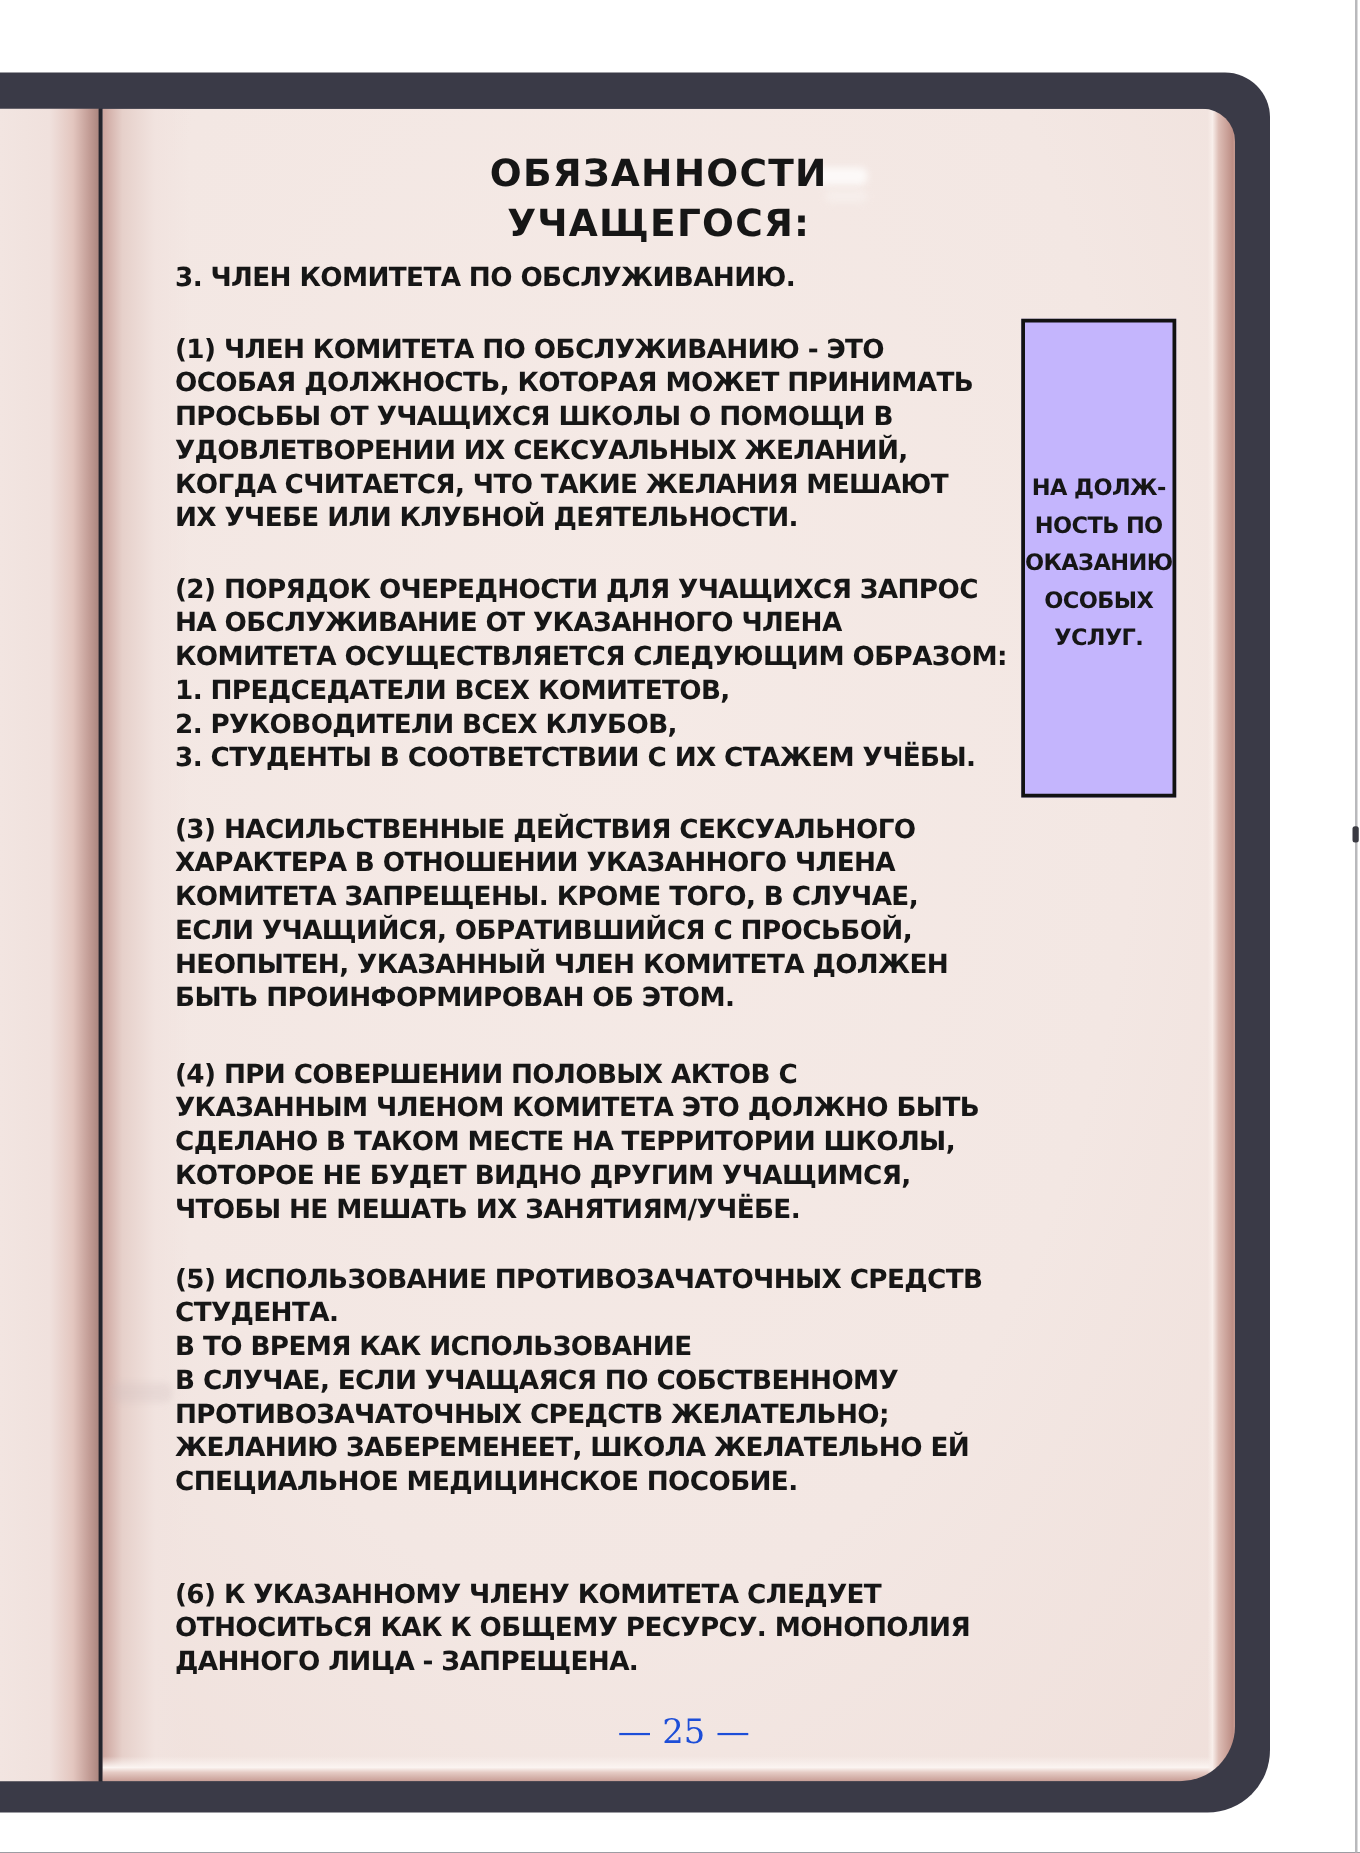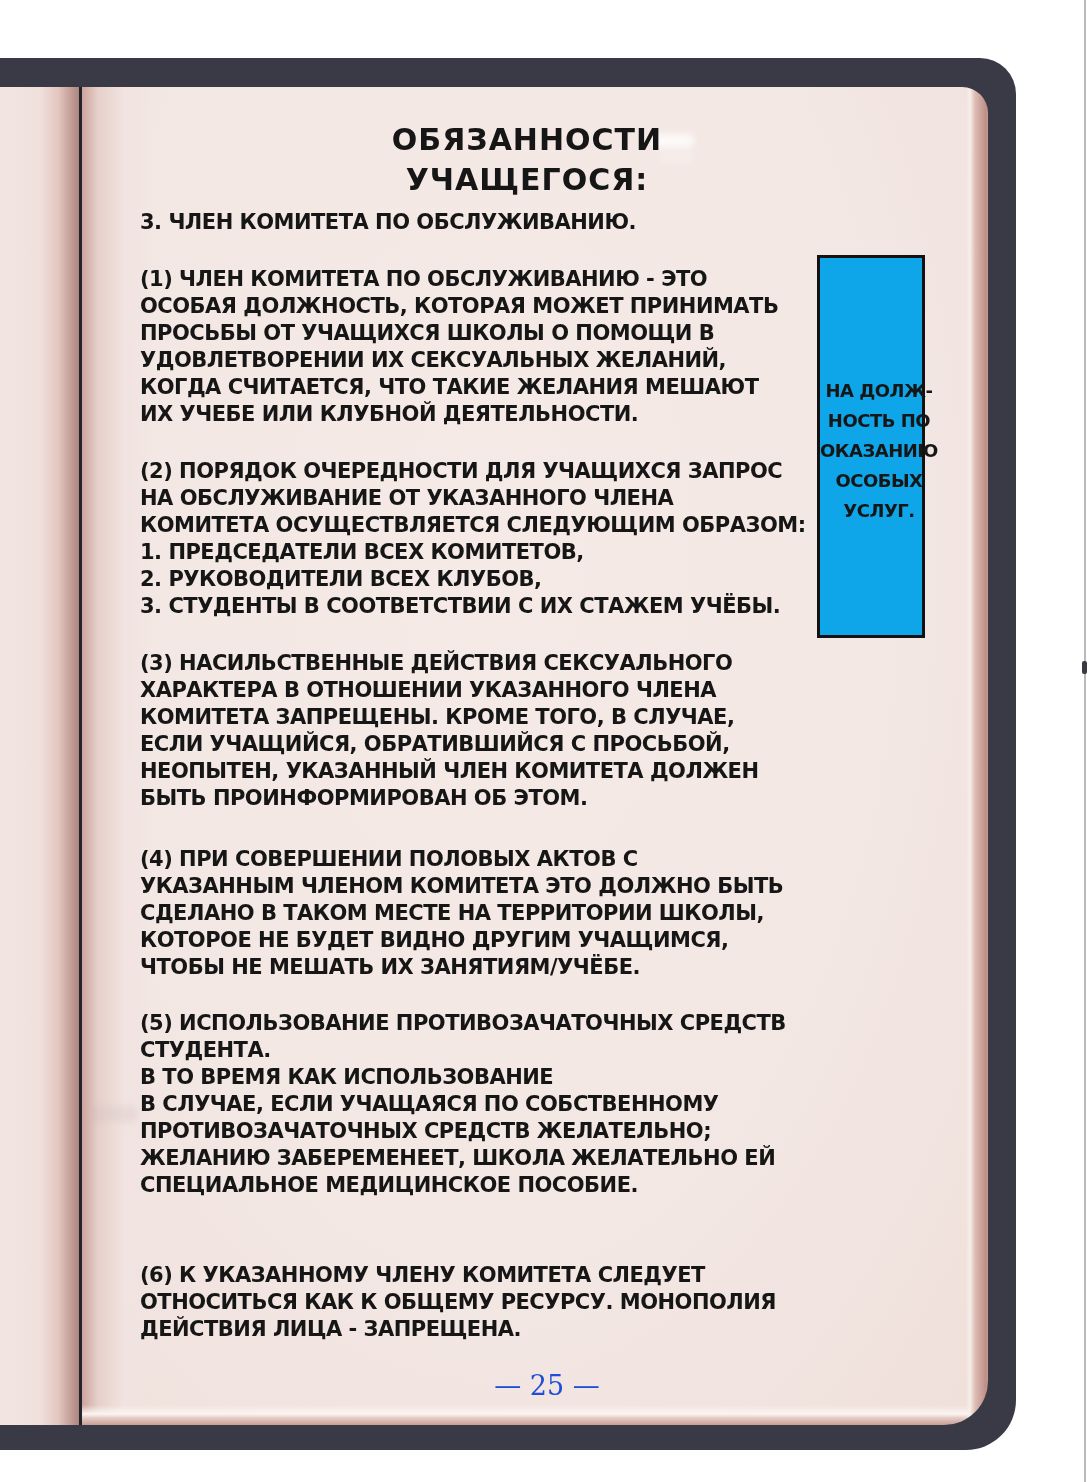--- a/index.html
+++ b/index.html
@@ -40,9 +40,9 @@
   .para div{white-space:nowrap;}
   .p1{top:266px;} .p2{top:458px;} .p3{top:650px;} .p4{top:846px;} .p5{top:1010px;} .p6{top:1262px;}
 
-  .side-note{position:absolute;left:817px;top:255px;width:108px;height:383px;
-             box-sizing:border-box;background:#0ea5e9;border:3px solid #121212;
-             display:flex;align-items:center;justify-content:flex-start;}
+  .side-note{position:absolute;left:817px;top:255px;width:124px;height:383px;
+             box-sizing:border-box;background:#c4b5fd;border:3px solid #121212;
+             display:flex;align-items:center;justify-content:center;}
   .side-note-text{text-align:center;font-size:18px;line-height:30px;letter-spacing:-0.5px;padding-top:8px;}
 
   .page-number{position:absolute;left:547px;top:1370px;transform:translateX(-50%);

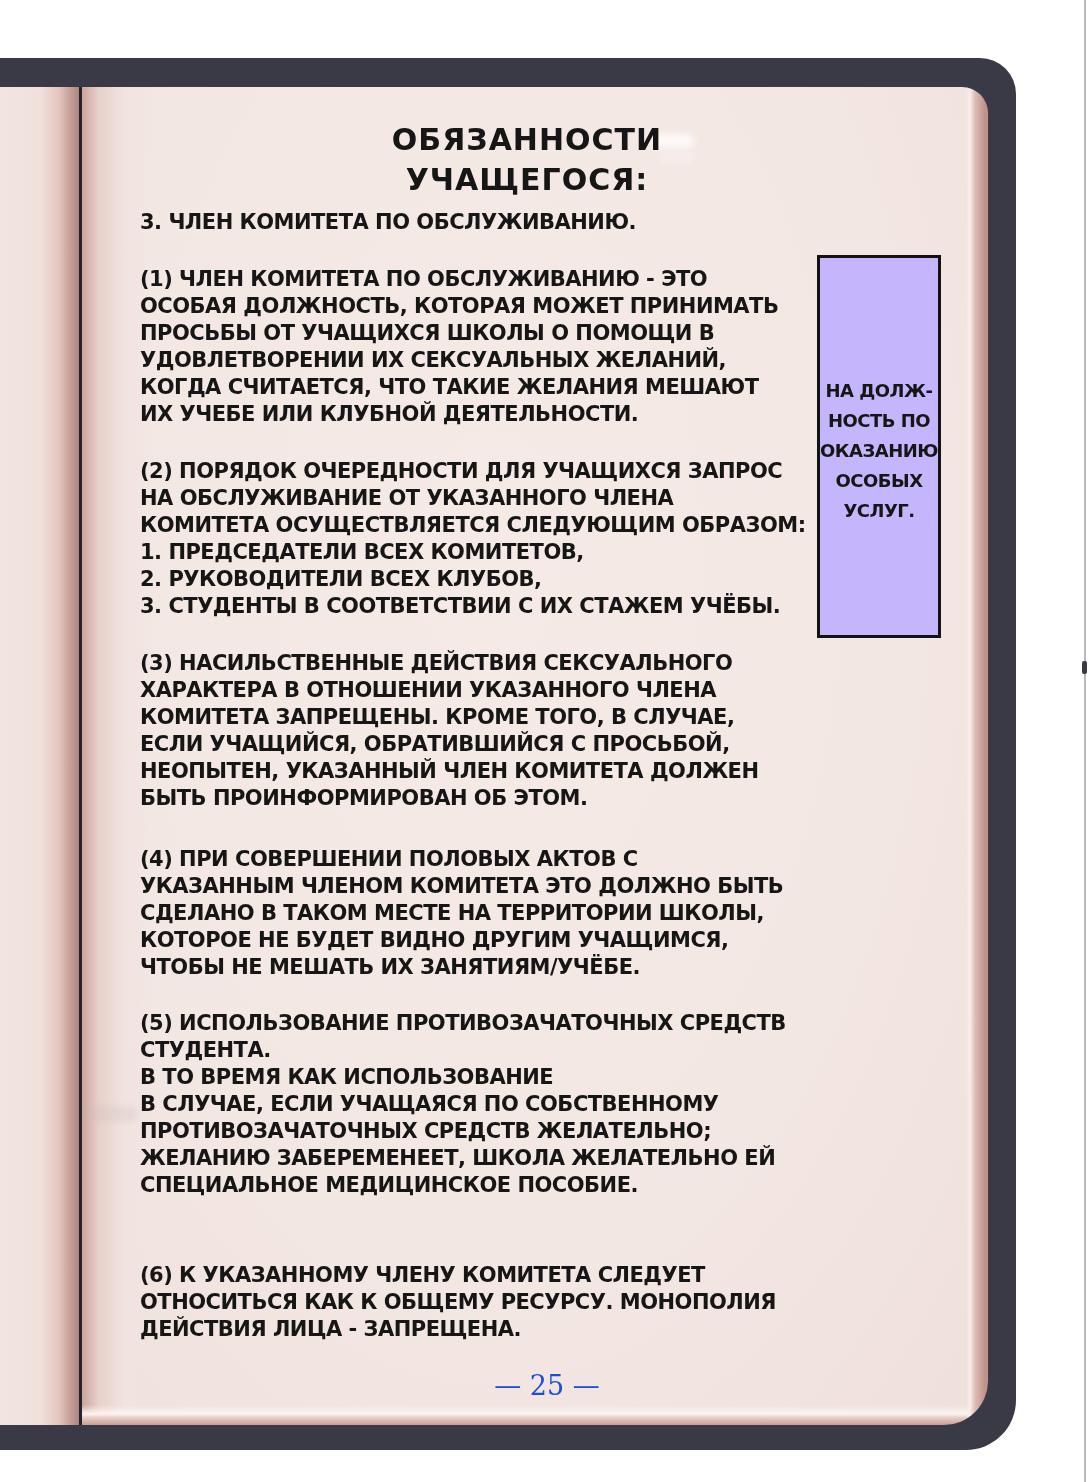--- a/index.html
+++ b/index.html
@@ -116,7 +116,7 @@
   <div class="para p6 txt">
       <div>(6) К УКАЗАННОМУ ЧЛЕНУ КОМИТЕТА СЛЕДУЕТ</div>
       <div>ОТНОСИТЬСЯ КАК К ОБЩЕМУ РЕСУРСУ. МОНОПОЛИЯ</div>
-      <div>ДЕЙСТВИЯ ЛИЦА - ЗАПРЕЩЕНА.</div>
+      <div>ДАННОГО ЛИЦА - ЗАПРЕЩЕНА.</div>
     </div>
 
   <div class="side-note">

